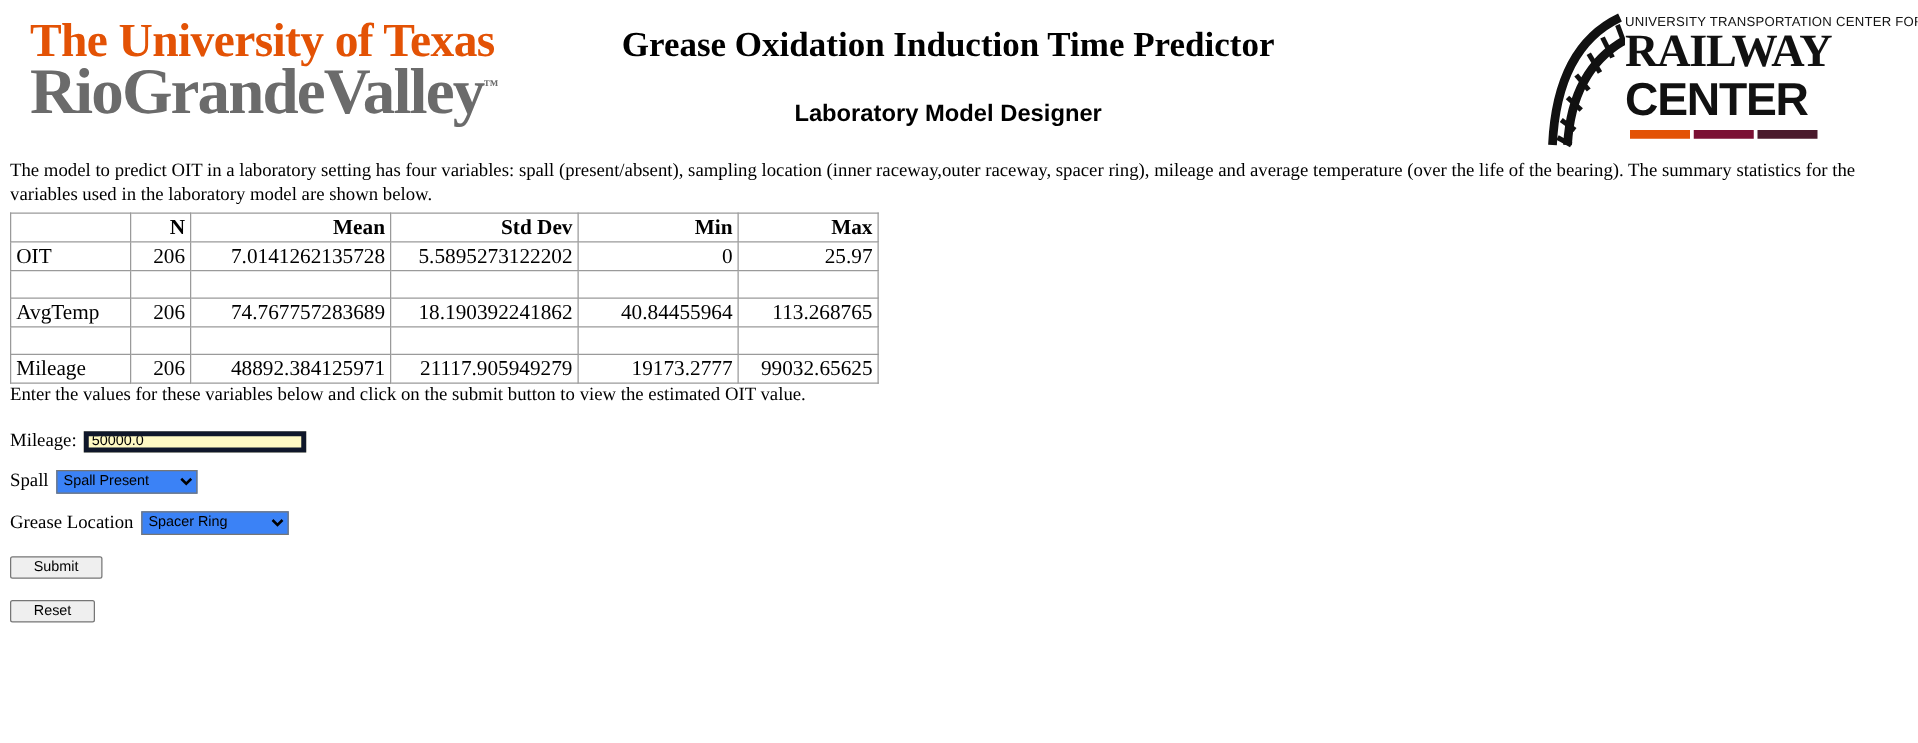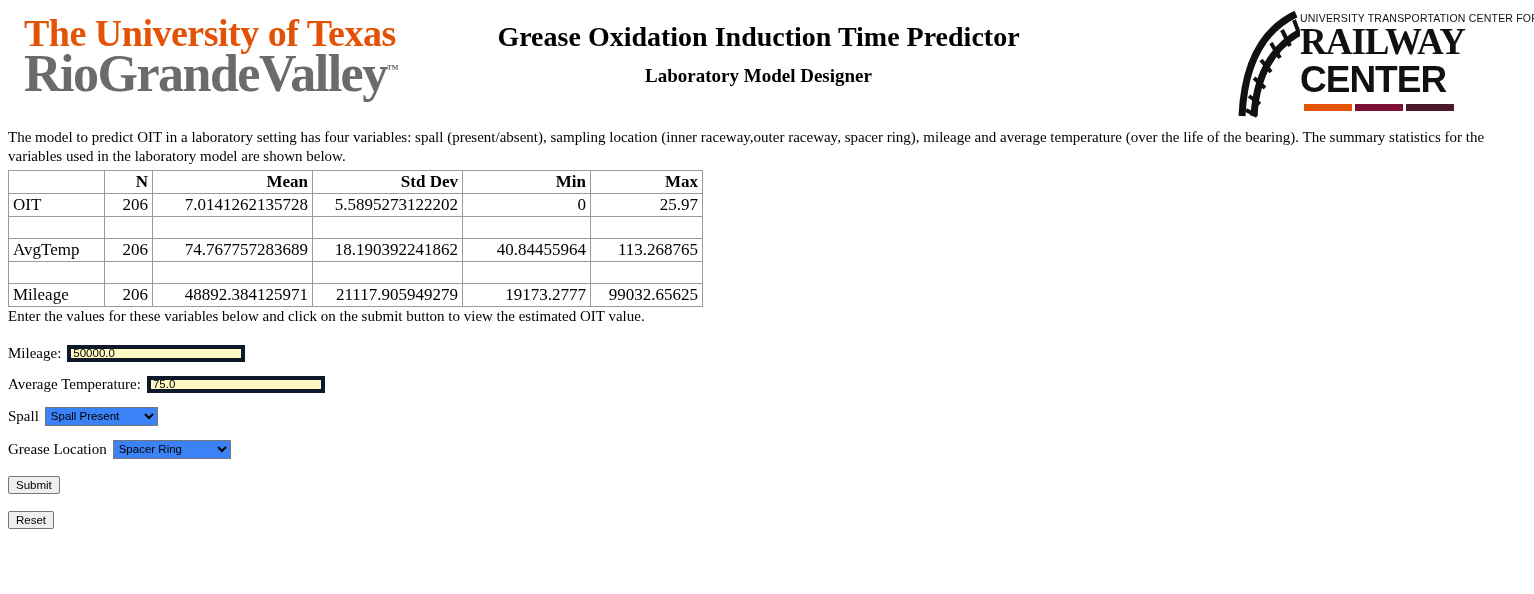--- a/index.html
+++ b/index.html
@@ -69,10 +69,10 @@
     line-height: 1.1;
   }
   .title-sub {
-    font-family: Liberation Serif, serif;
+    font-family: Liberation Sans, sans-serif;
     font-weight: bold;
     font-size: 19px;
-    margin-top: 12px;
+    margin-top: 28px;
   }
 
   .logo-railway {

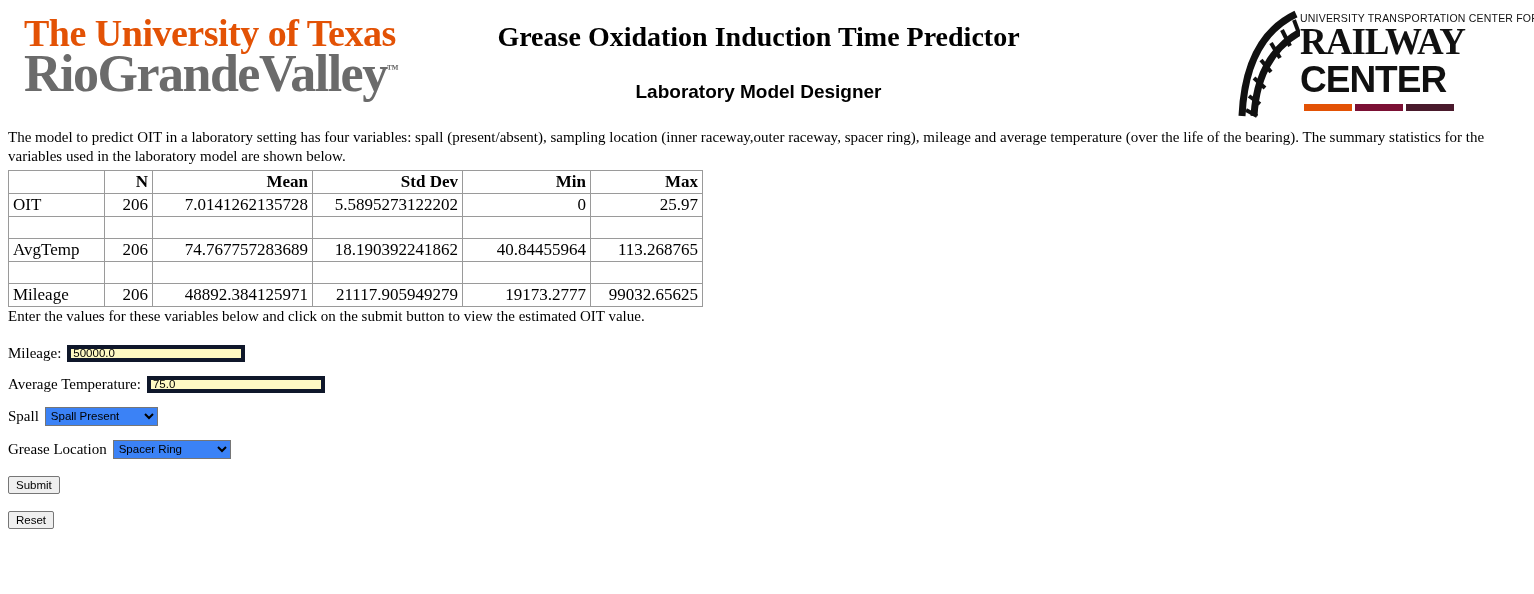--- a/index.html
+++ b/index.html
@@ -336,10 +336,6 @@
     <input class="txt w-mileage" type="text" value="50000.0" style="">
   </div>
 
-  <div class="field-row">
-    <label>Average Temperature:</label>
-    <input class="txt w-temp" type="text" value="75.0" style="">
-  </div>
 
   <div class="field-row">
     <label>Spall</label>

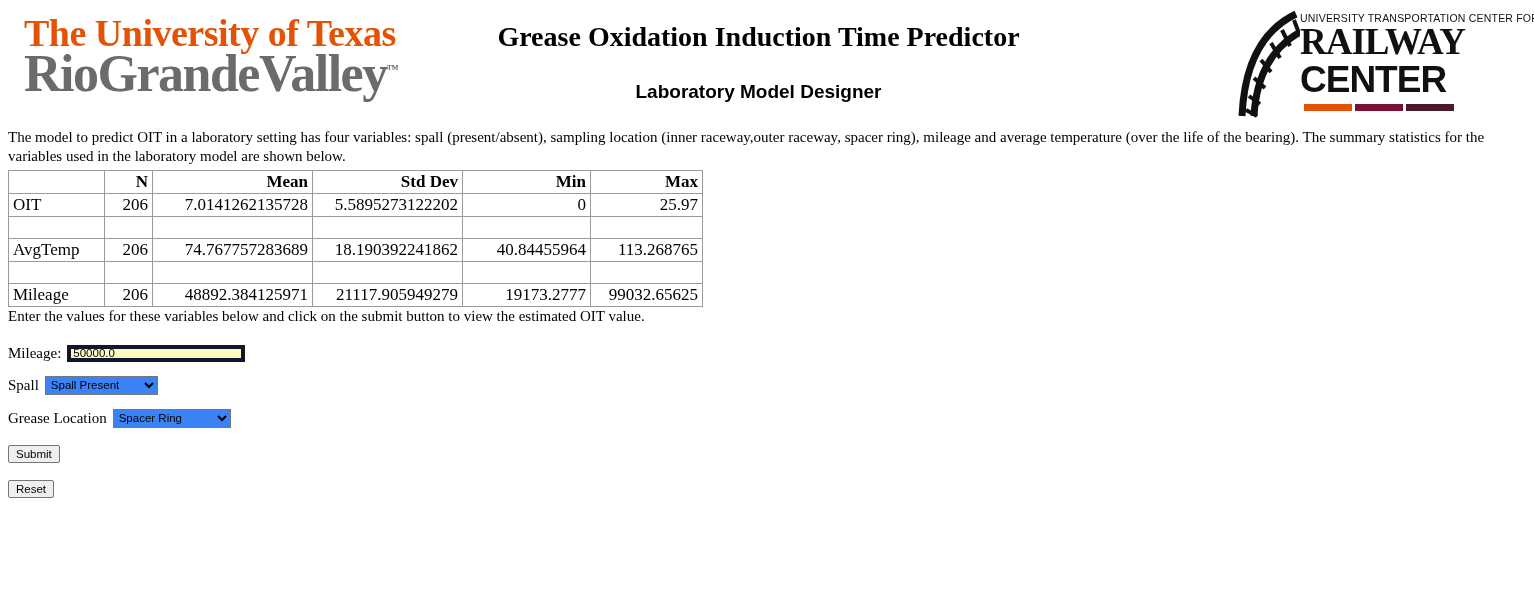--- a/index.html
+++ b/index.html
@@ -222,7 +222,7 @@
   button.btn {
     font-family: "Liberation Sans", sans-serif;
     font-size: 11.5px;
-    padding: 2px 7px;
+    padding: 2px 18px;
     border: 1px solid #767676;
     background: #efefef;
     border-radius: 2px;

